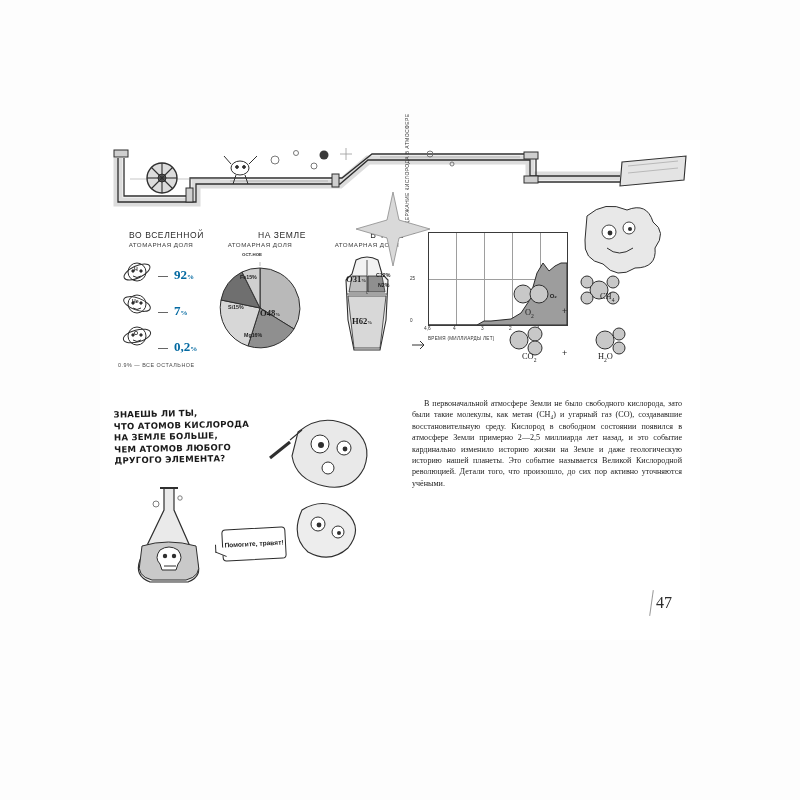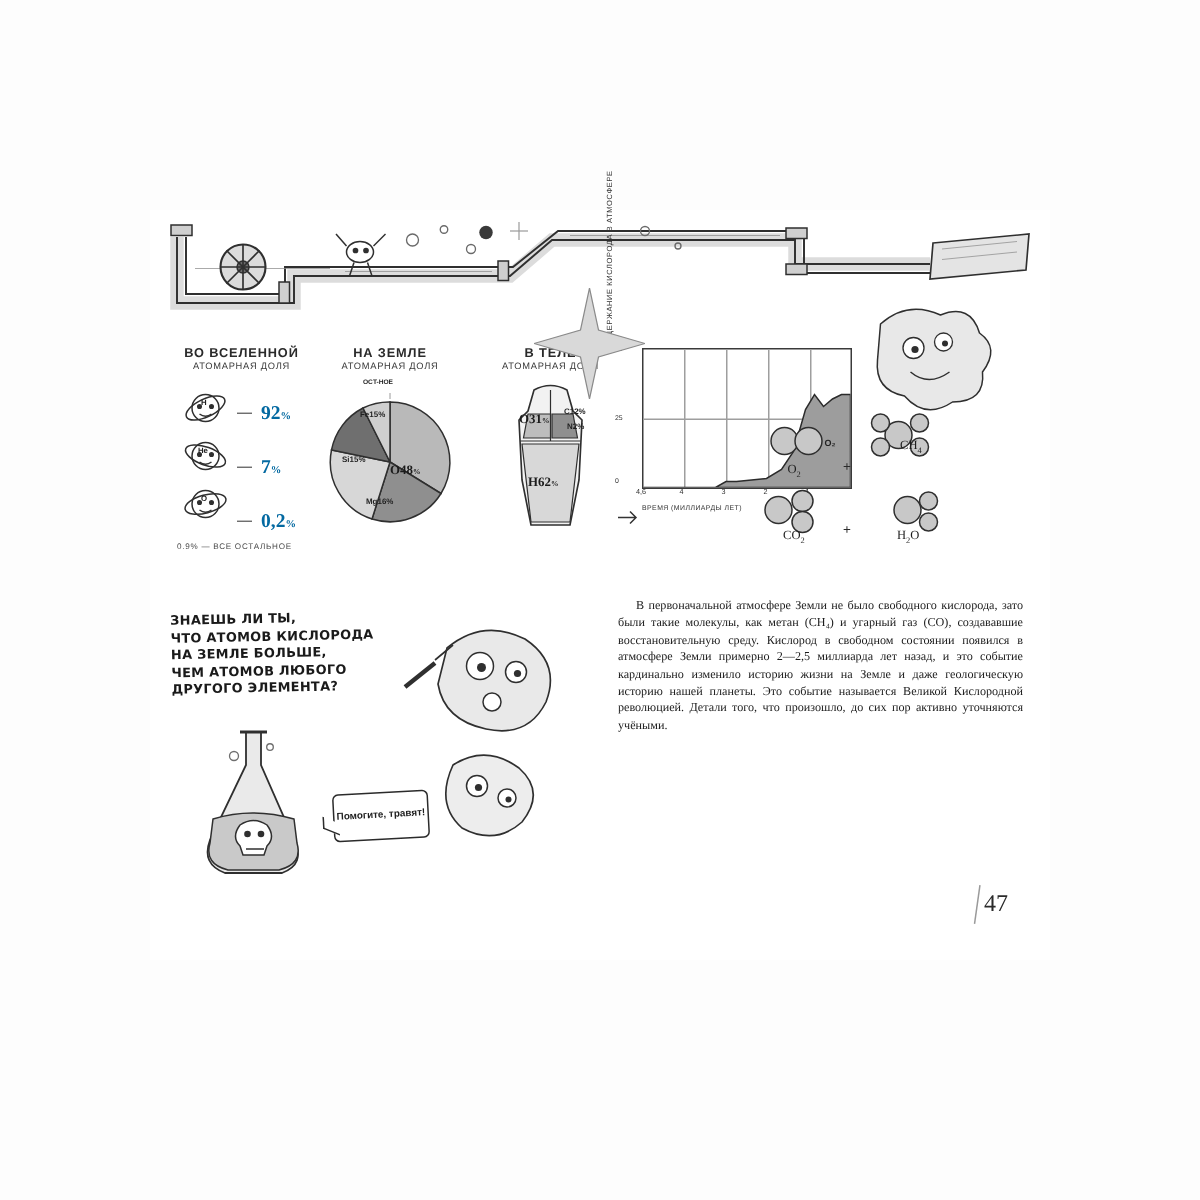--- a/index.html
+++ b/index.html
@@ -54,9 +54,9 @@
   .stat-title {
     font-size: 8.5px;
     letter-spacing: 0.6px;
-    font-weight: bold;
+    font-weight: normal;
     color: #2a2a2a;
-    text-align: center;
+    text-align: right;
     text-transform: uppercase;
   }
   .stat-sub {

